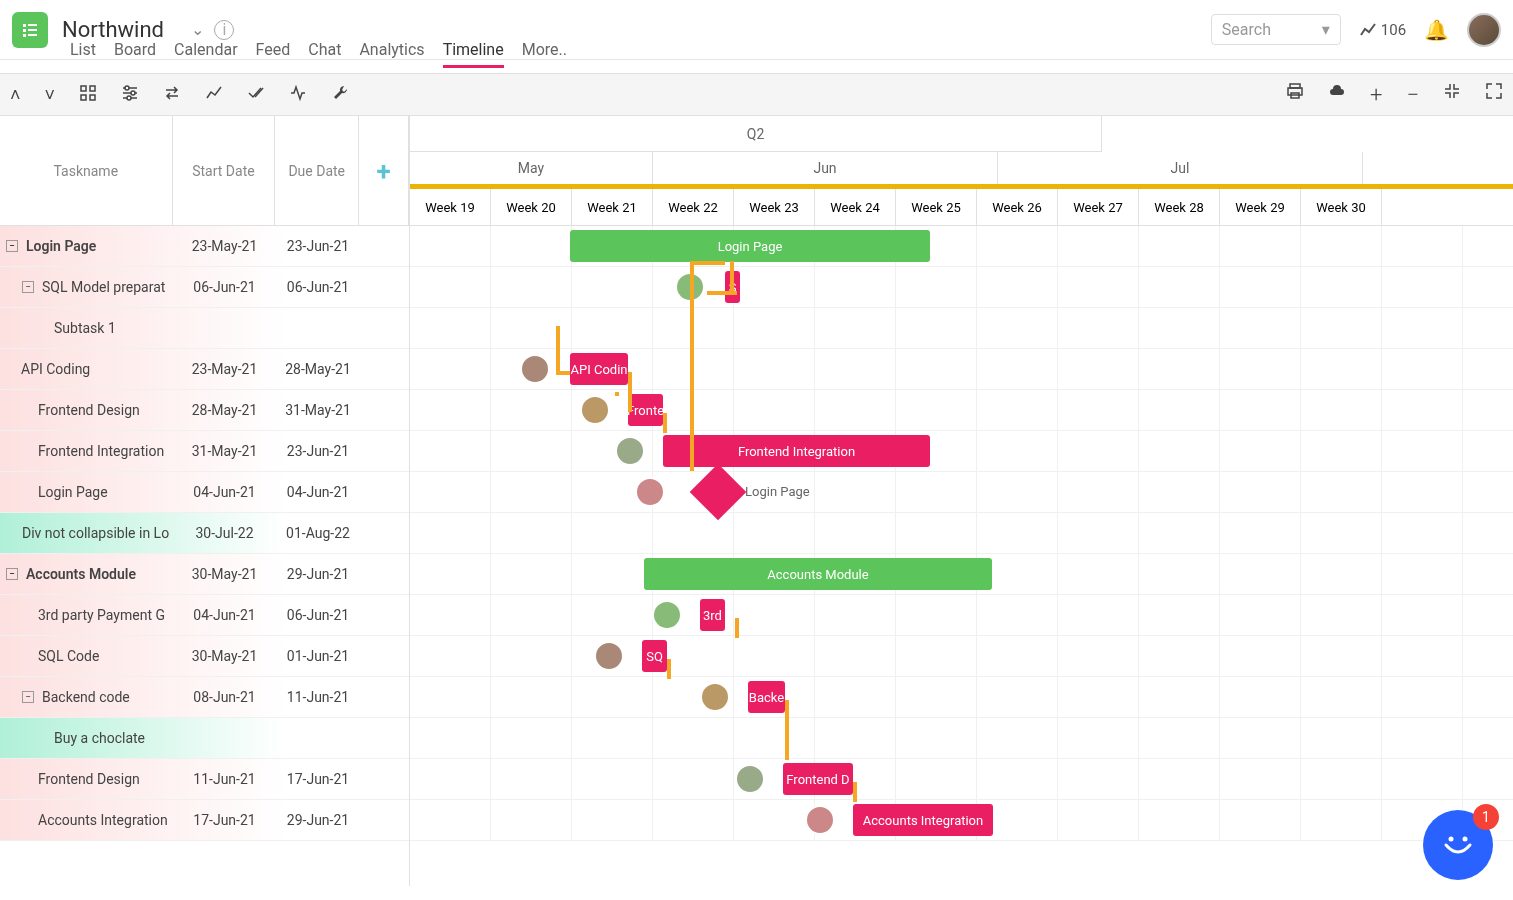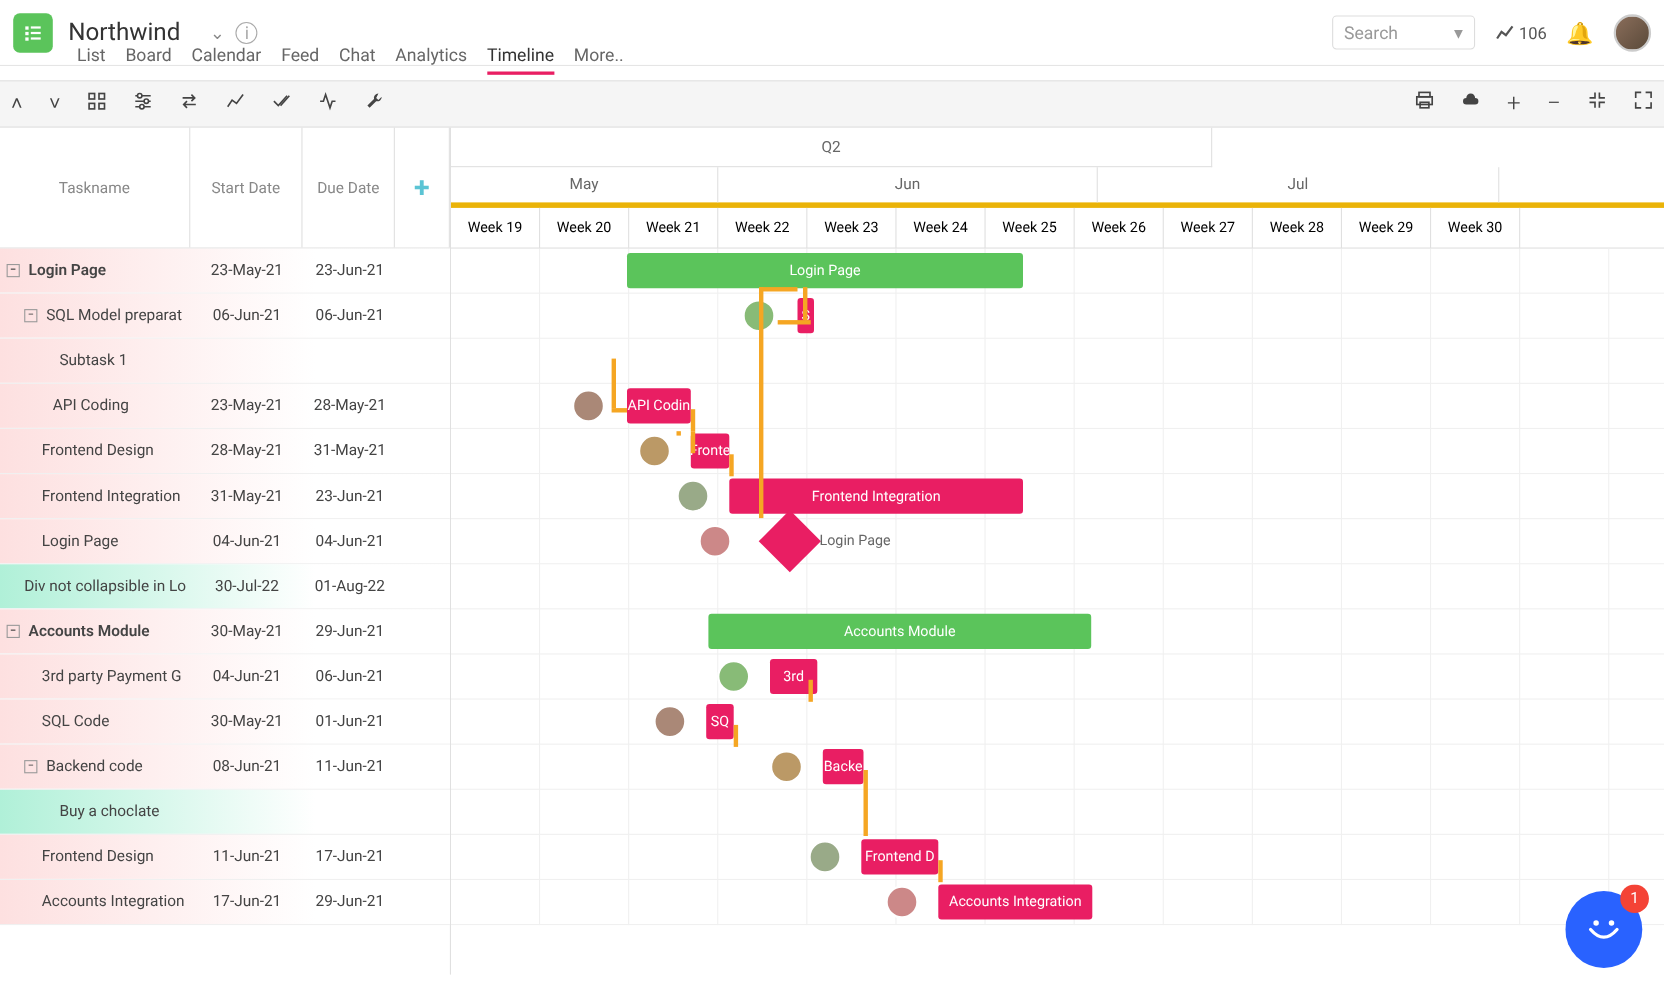--- a/index.html
+++ b/index.html
@@ -192,7 +192,7 @@
           <div class="tr-due"></div>
         </div>
         <div class="task-row pink">
-          <div class="tr-name " style="padding-left: 48px;">
+          <div class="tr-name " style="padding-left: 21px;">
             <span>API Coding</span>
           </div>
           <div class="tr-start">23-May-21</div>

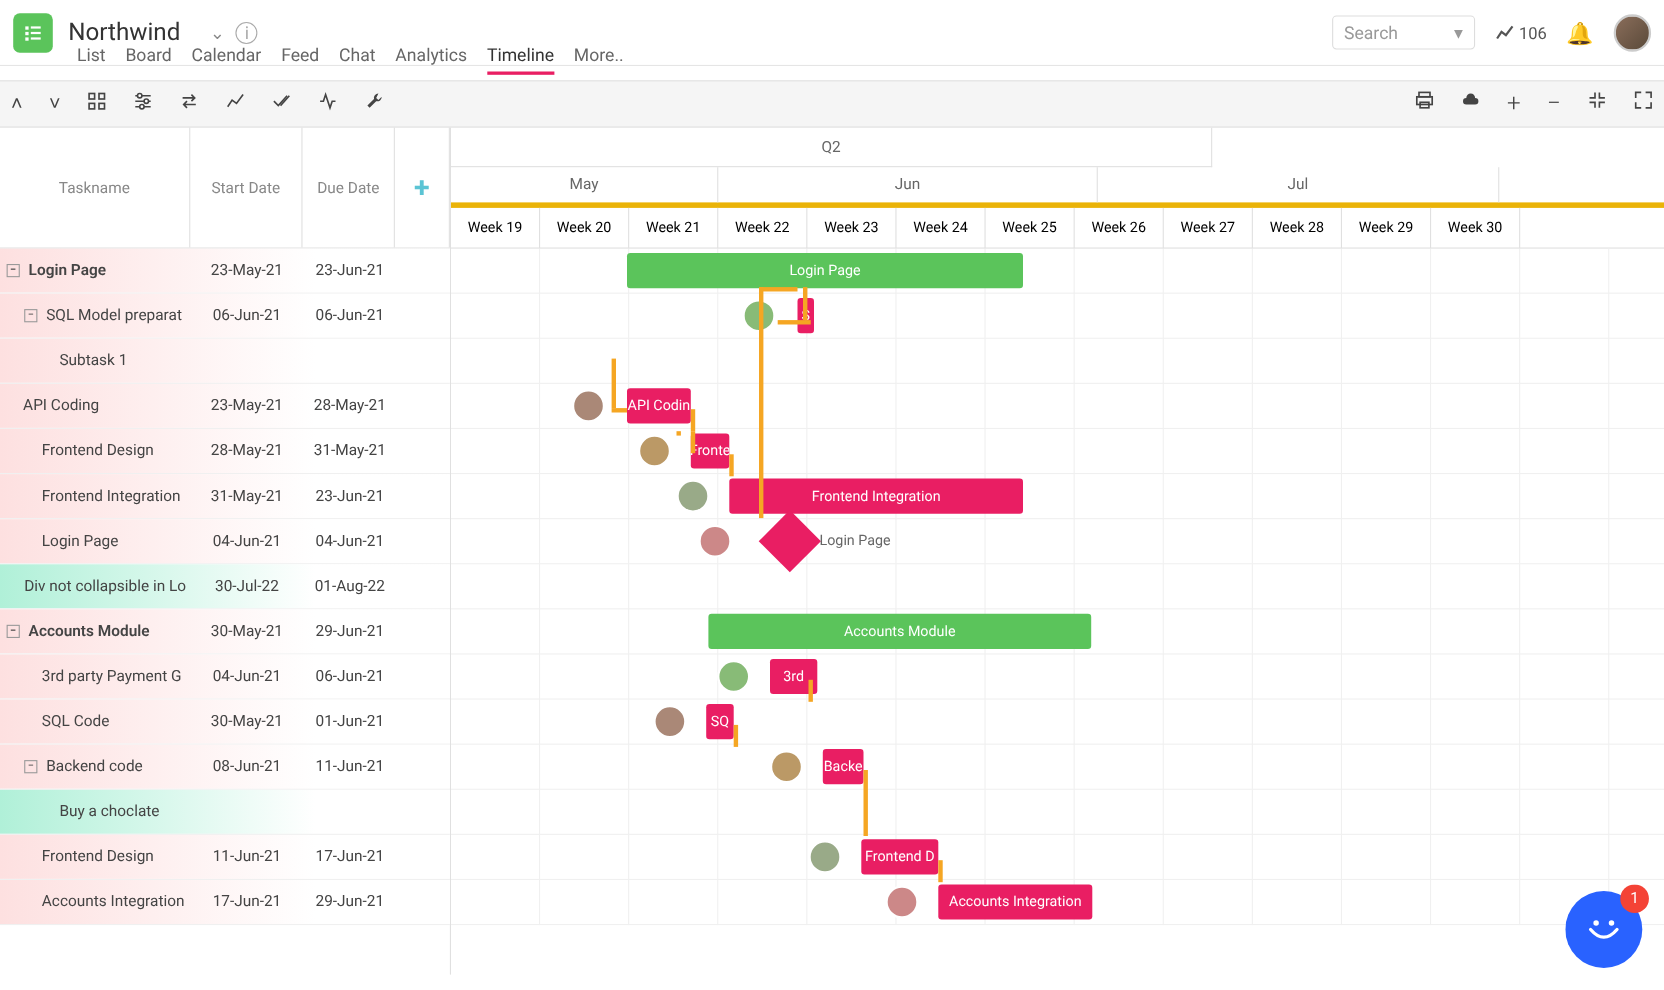--- a/index.html
+++ b/index.html
@@ -345,7 +345,7 @@
         <div class="bar-label" style="left: 335px; top: 258px;">Login Page</div>
         <div class="bar green" style="left: 234px; width: 348px; top: 332px;">Accounts Module</div>
         <div class="assignee" style="left: 242px; top: 374px; background: rgb(136, 187, 119);"></div>
-        <div class="bar pink" style="left: 290px; width: 43px; top: 373px;">3rd</div>
+        <div class="bar pink" style="left: 290px; width: 25px; top: 373px;">3rd</div>
         <div class="assignee" style="left: 184px; top: 415px; background: rgb(170, 136, 119);"></div>
         <div class="bar pink" style="left: 232px; width: 25px; top: 414px;">SQ</div>
         <div class="assignee" style="left: 290px; top: 456px; background: rgb(187, 153, 102);"></div>

